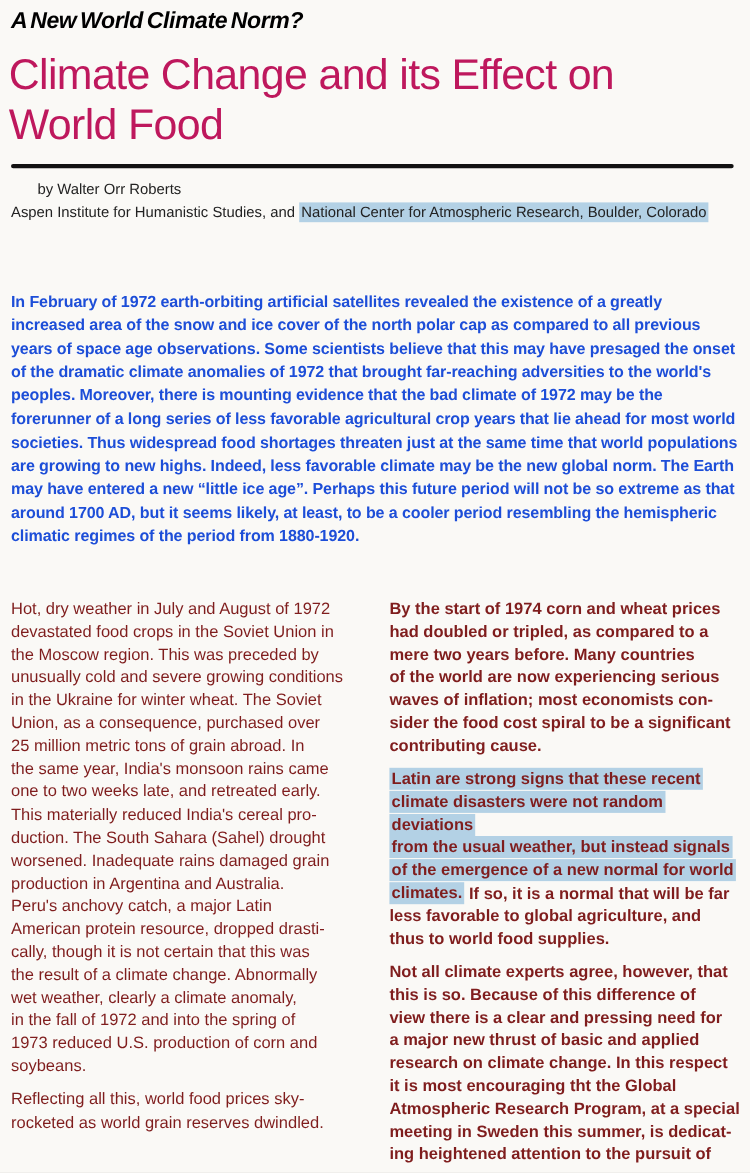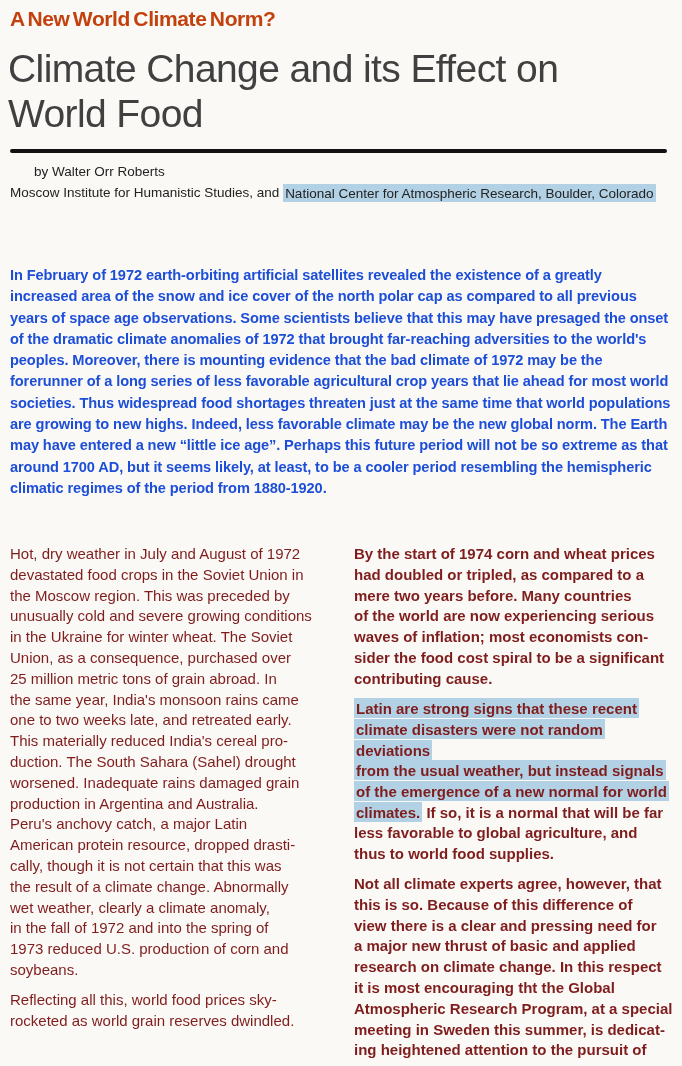--- a/index.html
+++ b/index.html
@@ -19,8 +19,9 @@
   .kicker{
     position:absolute;left:10px;top:7px;
     font-size:21px;font-weight:700;letter-spacing:-0.4px;
-    color:#c2410c;
+    color:#000000;
     word-spacing:-2px;
+    font-style:italic;
   }
   .title{
     position:absolute;left:8px;top:46px;margin:0;

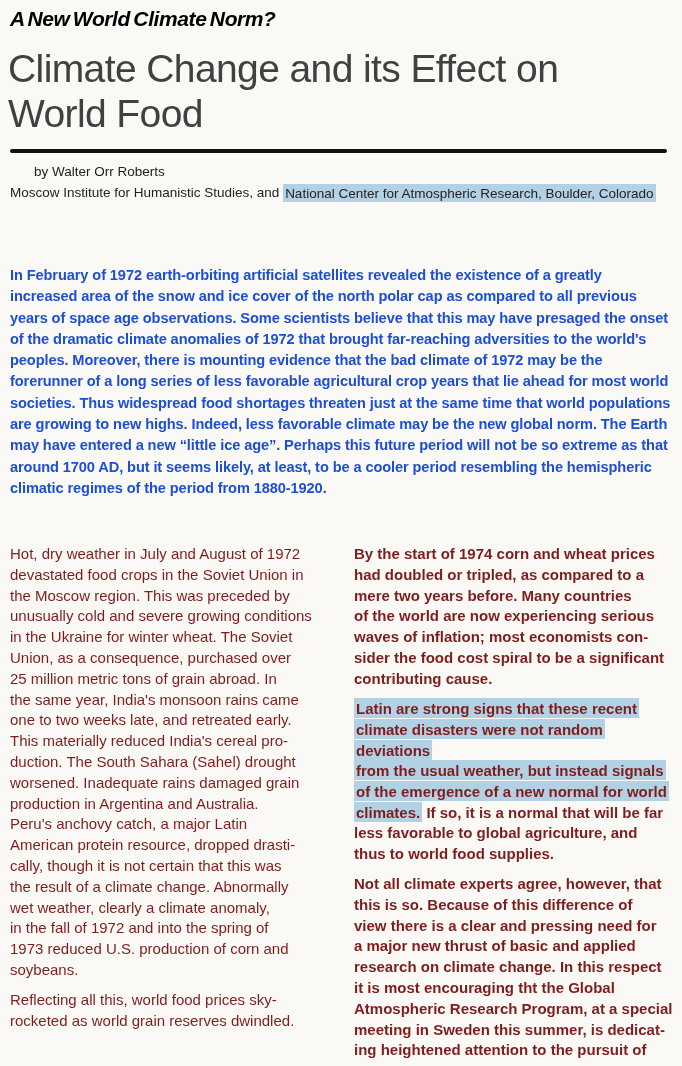--- a/index.html
+++ b/index.html
@@ -26,7 +26,7 @@
   .title{
     position:absolute;left:8px;top:46px;margin:0;
     font-size:39px;font-weight:400;letter-spacing:-0.6px;
-    line-height:45px;color:#404040;
+    line-height:45px;color:#be185d;
     white-space:pre-line;
   }
   .rule{

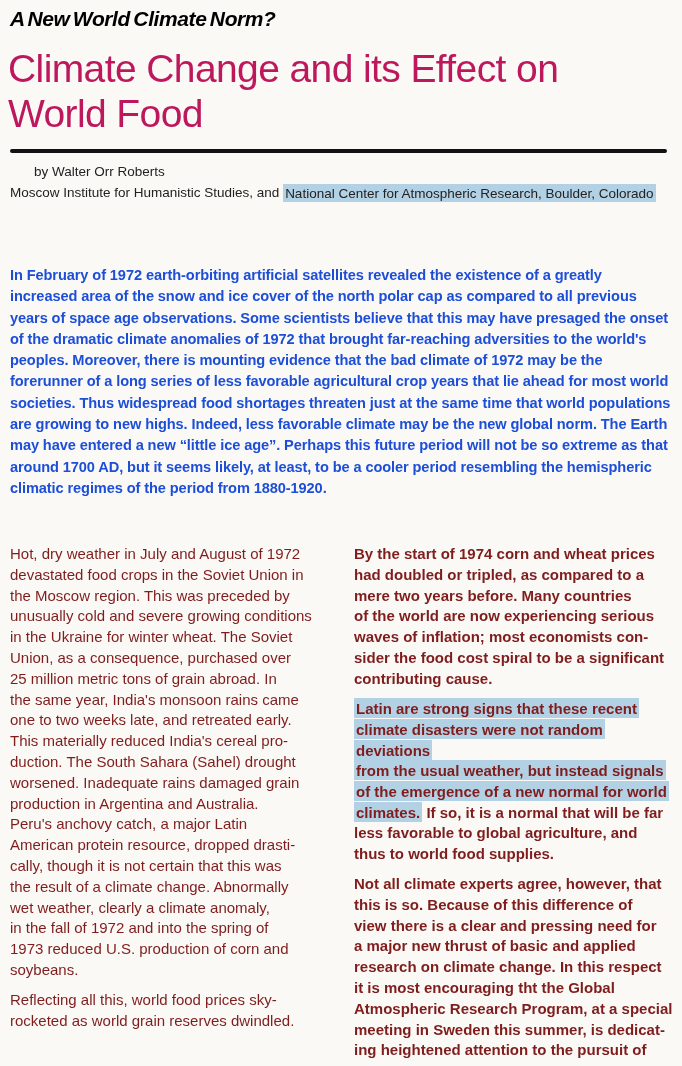--- a/index.html
+++ b/index.html
@@ -79,7 +79,7 @@
 
   <div class="byline">by Walter Orr Roberts</div>
 
-  <div class="affiliation"><span>Moscow Institute for Humanistic Studies, and </span><span class="hl">National Center for Atmospheric Research, Boulder, Colorado</span></div>
+  <div class="affiliation"><span>Aspen Institute for Humanistic Studies, and </span><span class="hl">National Center for Atmospheric Research, Boulder, Colorado</span></div>
 
   <p class="intro">In February of 1972 earth-orbiting artificial satellites revealed the existence of a greatly increased area of the snow and ice cover of the north polar cap as compared to all previous years of space age observations.  Some scientists believe that this may have presaged the onset of the dramatic climate anomalies of 1972 that brought far-reaching adversities to the world's peoples.  Moreover, there is mounting evidence that the bad climate of 1972 may be the forerunner of a long series of less favorable agricultural crop years that lie ahead for most world societies.  Thus widespread food shortages threaten just at the same time that world populations are growing to new highs.  Indeed, less favorable climate may be the new global norm.  The Earth may have entered a new “little ice age”.  Perhaps this future period will not be so extreme as that around 1700 AD, but it seems likely, at least, to be a cooler period resembling the hemispheric climatic regimes of the period from 1880-1920.</p>
 

